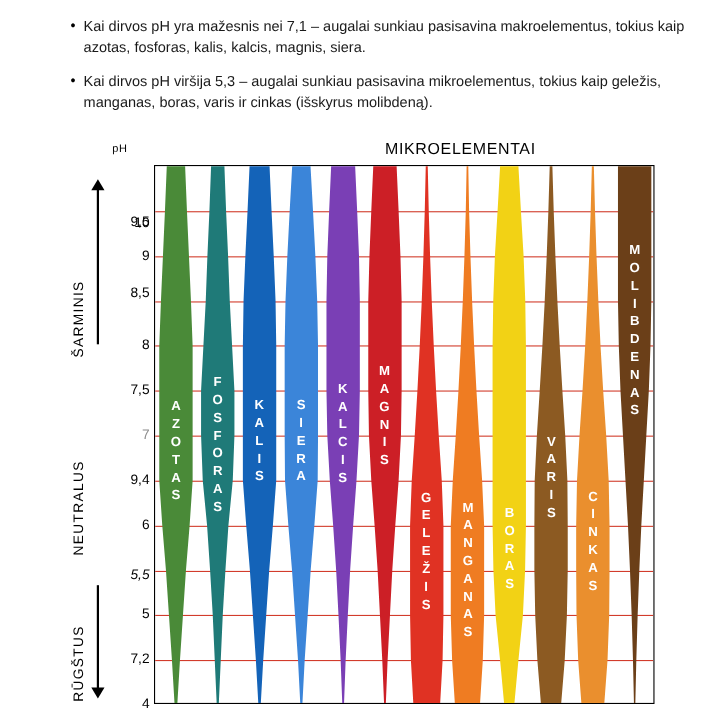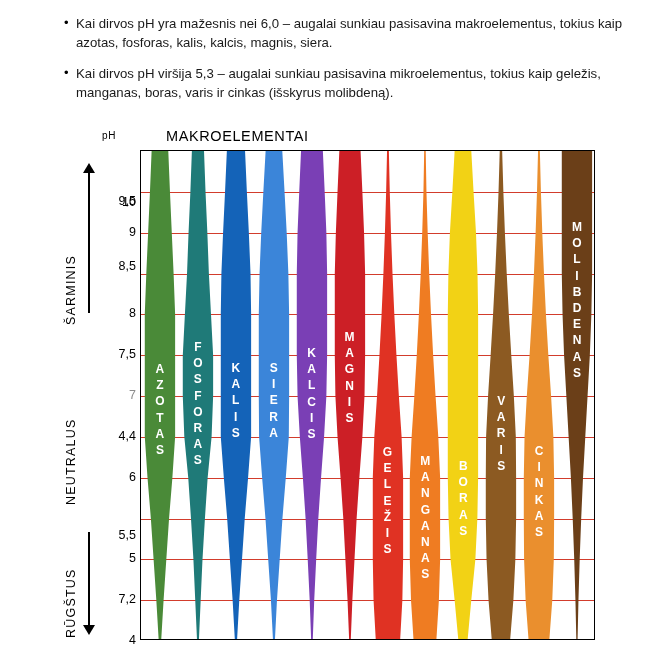--- a/index.html
+++ b/index.html
@@ -169,7 +169,7 @@
 <div id="bullets">
   <div class="bullet-row">
     <div class="bullet-dot">•</div>
-    <div class="bullet-text">Kai dirvos pH yra mažesnis nei 6,0 – augalai sunkiau pasisavina makroelementus, tokius kaip azotas, fosforas, kalis, kalcis, magnis, siera.</div>
+    <div class="bullet-text">Kai dirvos pH yra mažesnis nei 7,1 – augalai sunkiau pasisavina makroelementus, tokius kaip azotas, fosforas, kalis, kalcis, magnis, siera.</div>
   </div>
   <div class="bullet-row">
     <div class="bullet-dot">•</div>

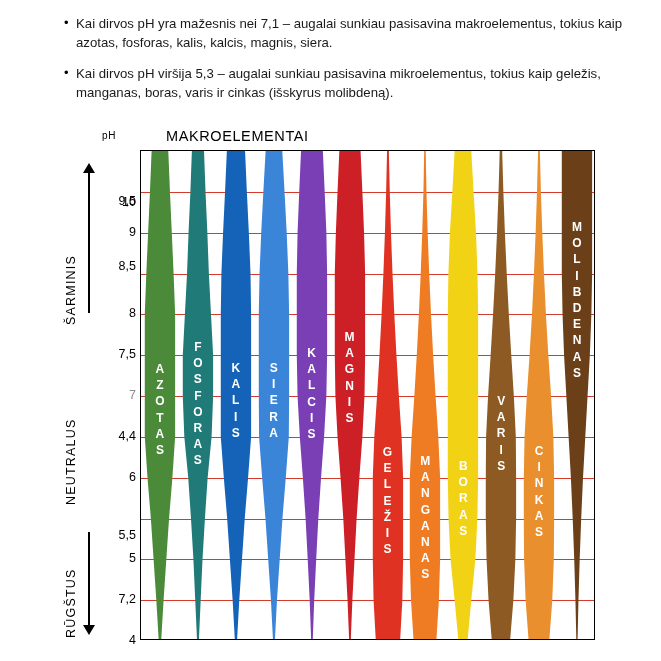--- a/index.html
+++ b/index.html
@@ -180,7 +180,6 @@
 <div id="chart">
 
   <div class="hdr" id="hdr-ph">pH</div>
-  <div class="hdr" id="hdr-makro">MAKROELEMENTAI</div>
 
   <div id="zones">
       <div class="zone-label" style="top: 10px; height: 165px;">ŠARMINIS</div>

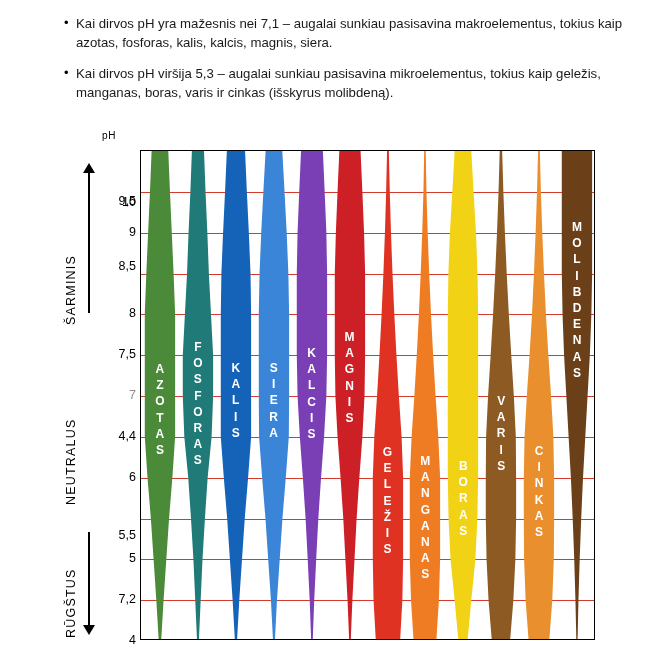--- a/index.html
+++ b/index.html
@@ -180,6 +180,7 @@
 <div id="chart">
 
   <div class="hdr" id="hdr-ph">pH</div>
+  <div class="hdr" id="hdr-mikro">MIKROELEMENTAI</div>
 
   <div id="zones">
       <div class="zone-label" style="top: 10px; height: 165px;">ŠARMINIS</div>

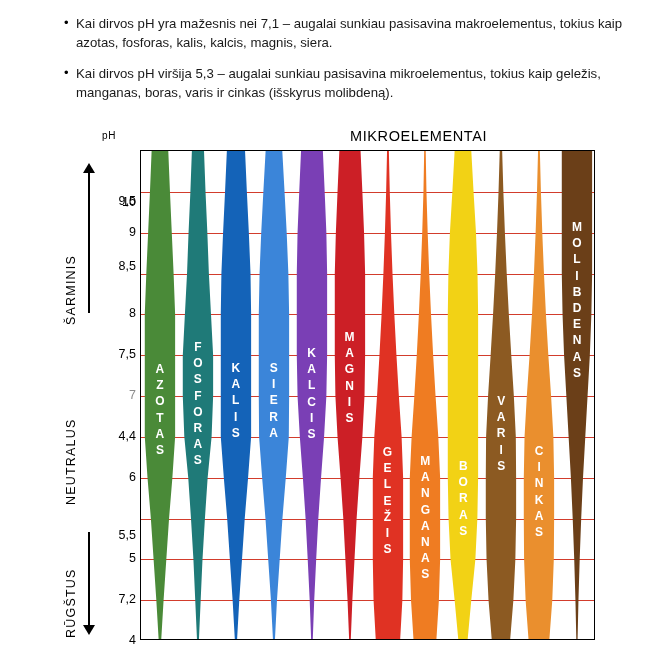--- a/index.html
+++ b/index.html
@@ -197,7 +197,7 @@
       <div class="ytick" style="top: 163.333px;">8</div>
       <div class="ytick" style="top: 204.167px;">7,5</div>
       <div class="ytick faded" style="top: 245px;">7</div>
-      <div class="ytick" style="top: 285.833px;">4,4</div>
+      <div class="ytick" style="top: 285.833px;">9,4</div>
       <div class="ytick" style="top: 326.667px;">6</div>
       <div class="ytick" style="top: 385px;">5,5</div>
       <div class="ytick" style="top: 408.333px;">5</div>

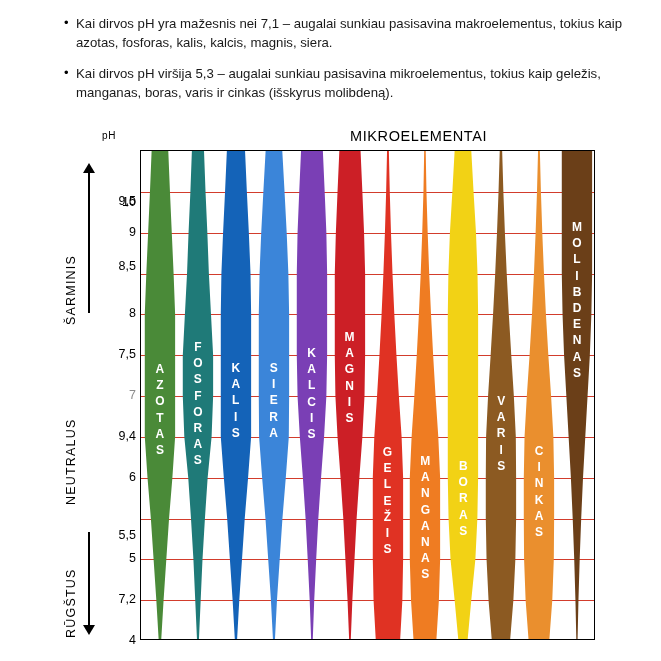--- a/index.html
+++ b/index.html
@@ -199,7 +199,7 @@
       <div class="ytick faded" style="top: 245px;">7</div>
       <div class="ytick" style="top: 285.833px;">9,4</div>
       <div class="ytick" style="top: 326.667px;">6</div>
-      <div class="ytick" style="top: 385px;">5,5</div>
+      <div class="ytick" style="top: 372px; font-style: italic;">5,5</div>
       <div class="ytick" style="top: 408.333px;">5</div>
       <div class="ytick" style="top: 449.167px;">7,2</div>
       <div class="ytick" style="top: 490px;">4</div>

